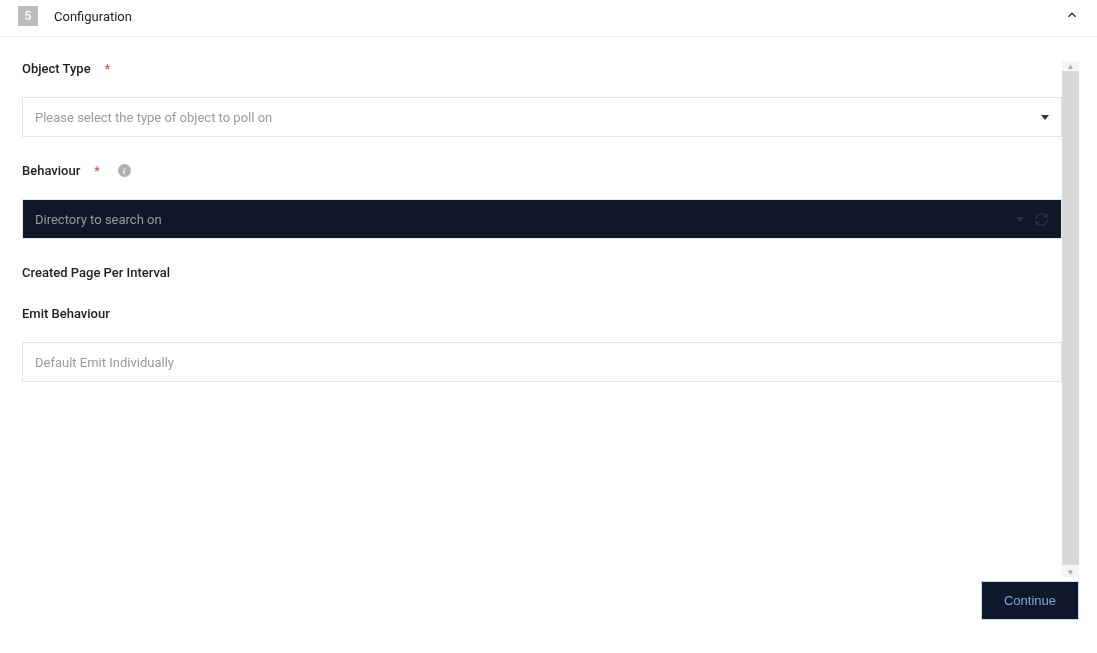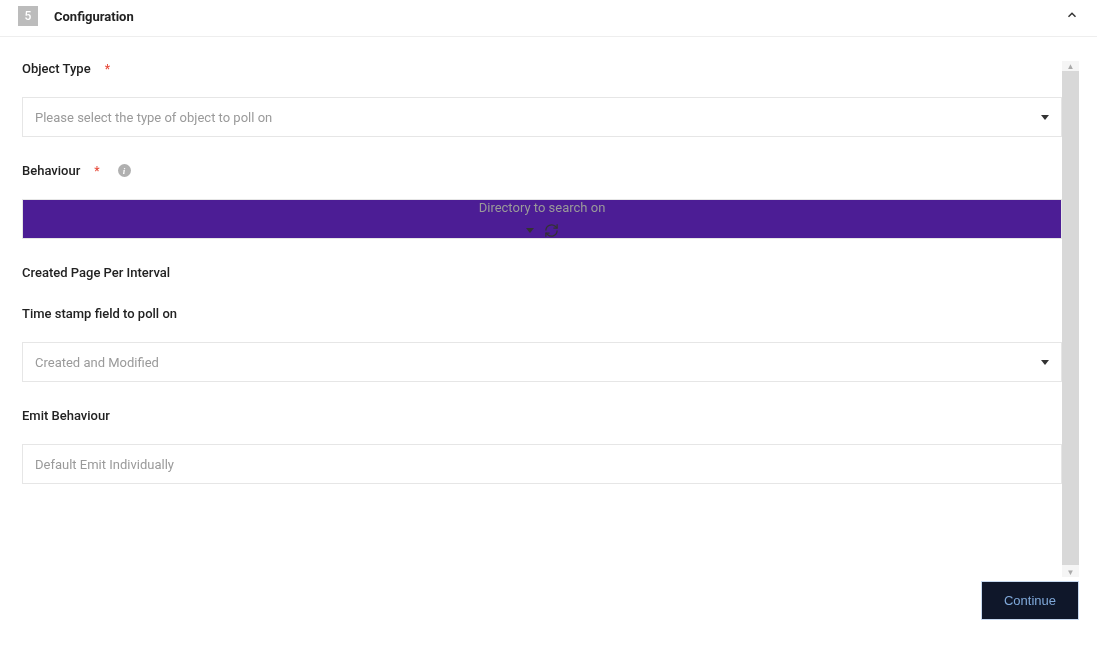--- a/index.html
+++ b/index.html
@@ -43,7 +43,7 @@
     }
     .header-title {
       font-size: 13px;
-      font-weight: 700;
+      font-weight: 400;
       color: #222;
     }
     .chevron-up {

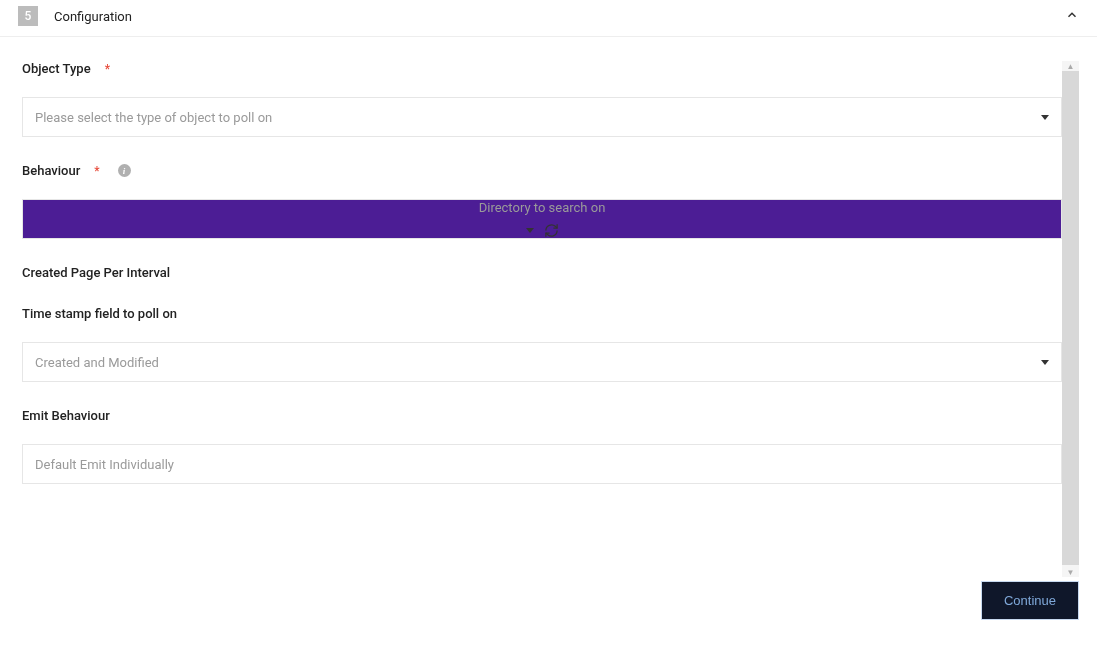--- a/index.html
+++ b/index.html
@@ -131,7 +131,7 @@
       height: 40px;
       display: flex;
       align-items: center;
-      padding: 0 12px;
+      padding: 16px 12px;
       font-size: 13px;
       color: #999;
       background: #fff;

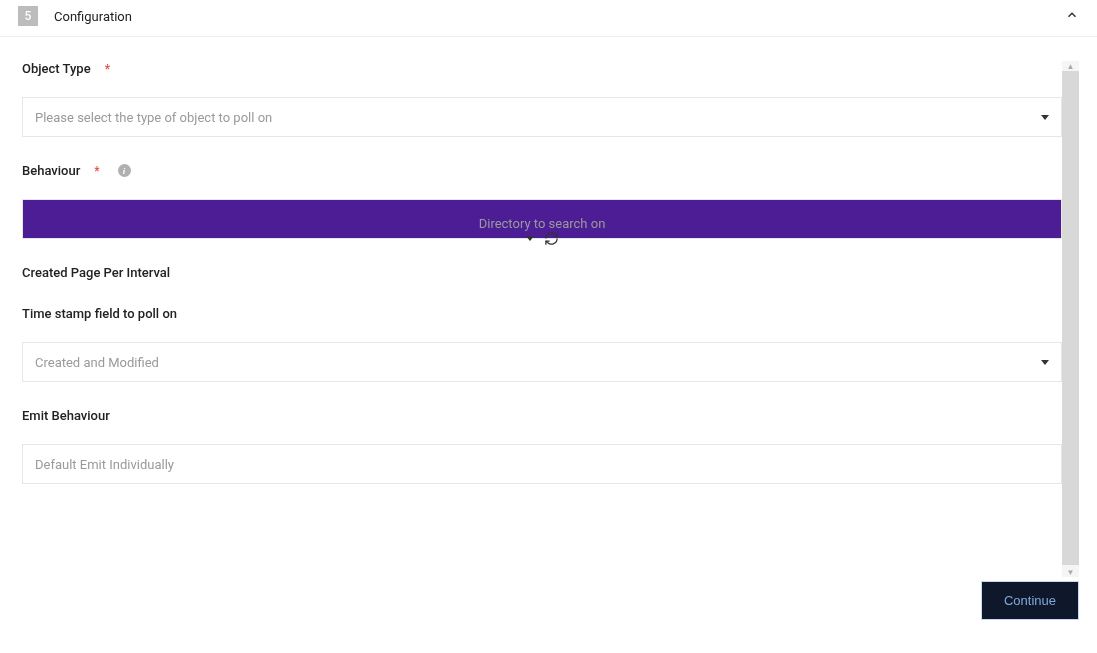--- a/index.html
+++ b/index.html
@@ -139,8 +139,7 @@
       margin-top: 21px;
     }
     .select-box.muted {
-      background: #4c1d95;
-      flex-direction: column;
+      background: #0f172a;
     }
     .select-content {
       flex: 1;

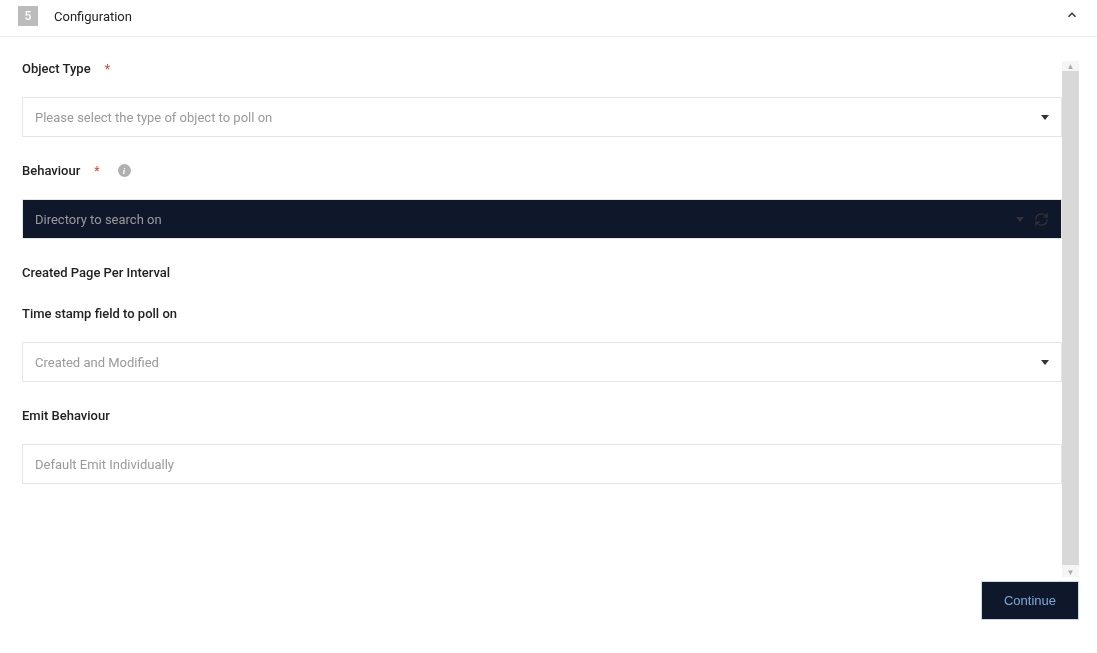--- a/index.html
+++ b/index.html
@@ -251,17 +251,6 @@
         </div>
 
 
-        <div class="form-group">
-          <div class="field-label">
-            <span>Time stamp field to poll on</span>
-          </div>
-          <div class="select-box">
-            <span class="select-content">Created and Modified</span>
-            <div class="select-icons">
-              <div class="caret-down"></div>
-            </div>
-          </div>
-        </div>
 
         <div class="form-group">
           <div class="field-label">

